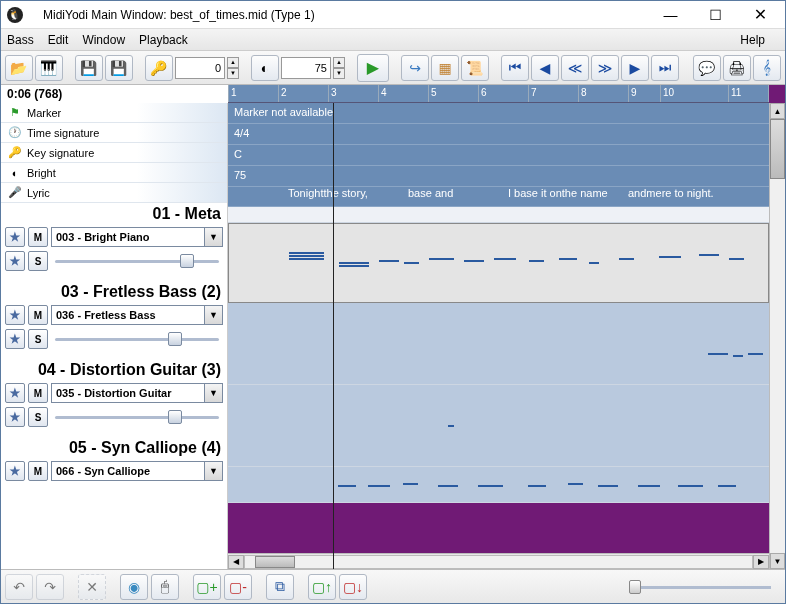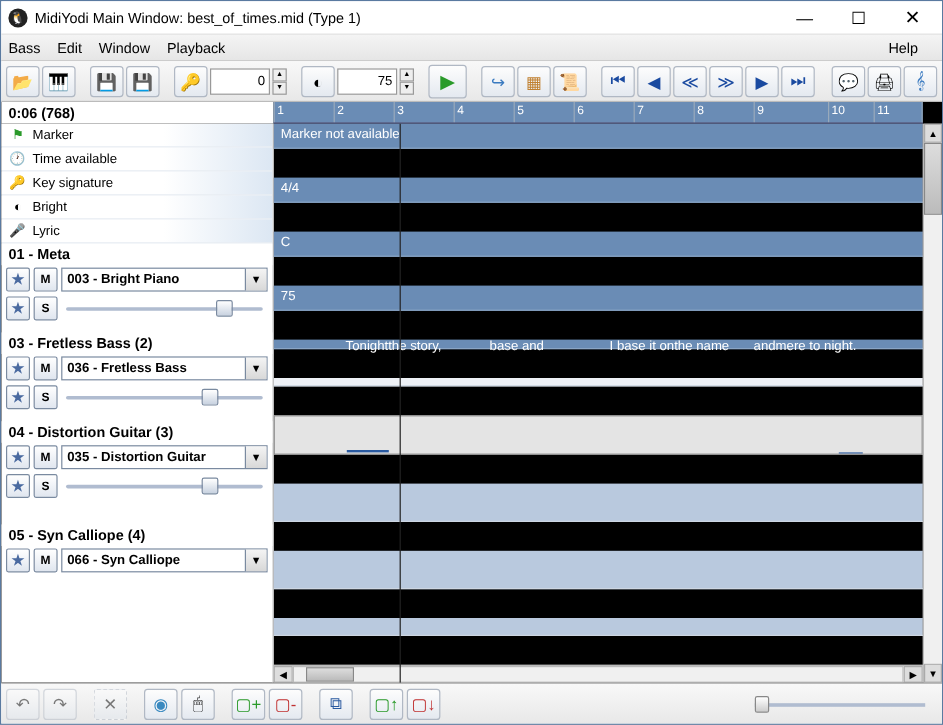--- a/index.html
+++ b/index.html
@@ -6,7 +6,7 @@
   body { font-family: Tahoma, Arial, sans-serif; font-size: 11px; background: #fff; width: 786px; height: 604px; overflow: hidden; border: 1px solid #5a7aa0; display: flex; flex-direction: column; }
   .titlebar { height: 28px; background: #fff; display: flex; align-items: center; padding: 0 2px 0 6px; border-bottom: 1px solid #ddd; }
   .titlebar .appicon { width: 16px; height: 16px; background: #222; border-radius: 50%; display:inline-flex; align-items:center; justify-content:center; font-size:10px; color:#fff;}
-  .titlebar .title { margin-left: 6px; font-size: 12px; flex:1; }
+  .titlebar .title { margin-left: 20px; font-size: 12px; flex:1; }
   .winbtn { width: 45px; height: 26px; display:flex; align-items:center; justify-content:center; font-size:14px; }
   .winbtn.close { font-size:16px; }
   .menubar { height: 22px; background: linear-gradient(#f4f4f4,#e6e6e6); display:flex; align-items:center; padding:0 6px; border-bottom:1px solid #ccc; font-size:12px;}

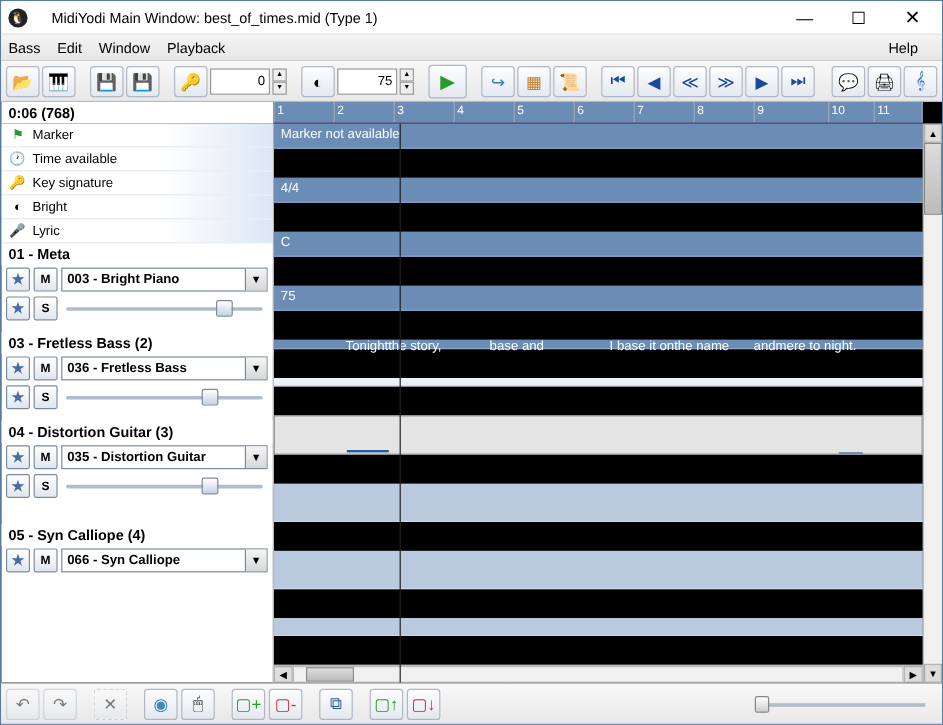--- a/index.html
+++ b/index.html
@@ -19,7 +19,7 @@
   .numinput { width:50px; height:22px; border:1px solid #999; background:#fff; text-align:right; padding:0 3px; font-size:11px;}
   .spinner { width:12px; height:22px; display:flex; flex-direction:column;}
   .spinner div{flex:1; border:1px solid #999; background:#eee; font-size:6px; display:flex; align-items:center; justify-content:center;}
-  .main { flex:1; display:flex; flex-direction:column; overflow:hidden; background:#000000;}
+  .main { flex:1; display:flex; flex-direction:column; overflow:hidden; background:#701a75;}
   .timepos { height:18px; padding:2px 6px; font-weight:bold; font-size:12px; background:#fff;}
   .workspace { flex:1; display:flex; overflow:hidden; position:relative;}
   .leftpanel { width:227px; display:flex; flex-direction:column; border-right:1px solid #ccc; background:#fff;}

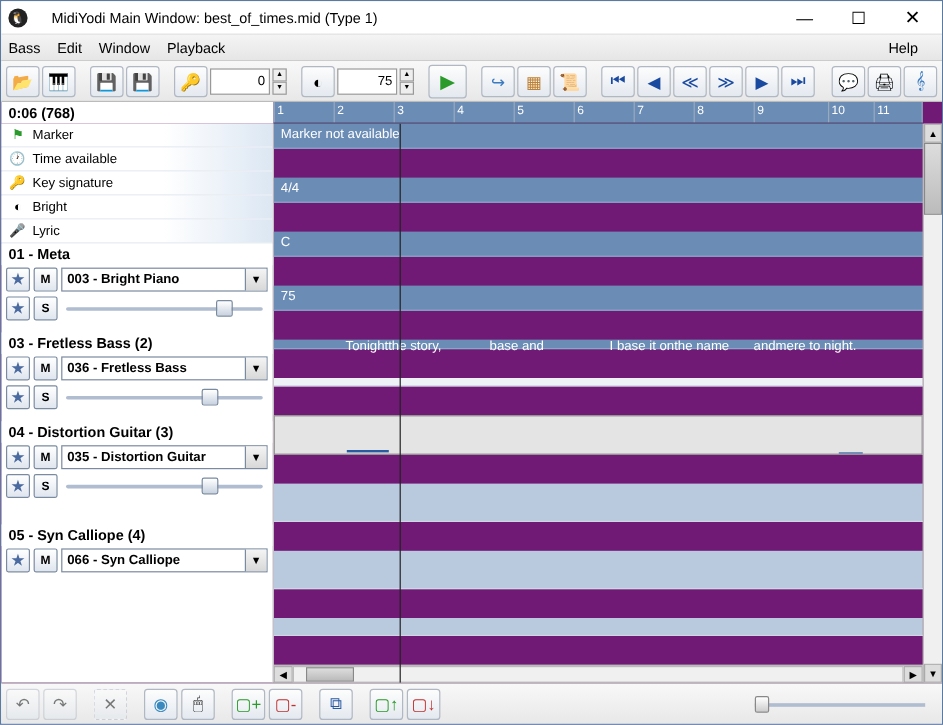--- a/index.html
+++ b/index.html
@@ -132,7 +132,7 @@
       <div class="tick" style="left:300px">7</div>
       <div class="tick" style="left:350px">8</div>
       <div class="tick" style="left:400px">9</div>
-      <div class="tick" style="left:462px">10</div>
+      <div class="tick" style="left:432px">10</div>
       <div class="tick" style="left:500px">11</div>
       <div class="tick" style="left:540px">1</div>
     </div>

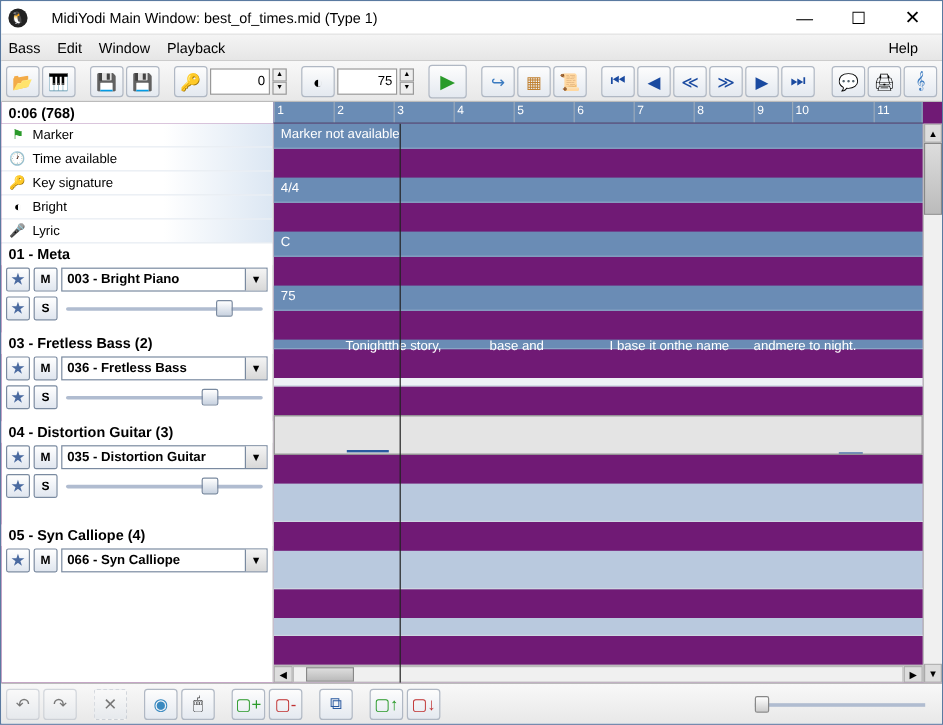--- a/index.html
+++ b/index.html
@@ -228,7 +228,7 @@
       </div>
     </div>
 
-    <div class="rightpanel" style="padding-right:16px;gap:24px;">
+    <div class="rightpanel" style="padding-right:16px;">
       <div class="playhead" style="left:105px;"></div>
 
       <div class="infoband">

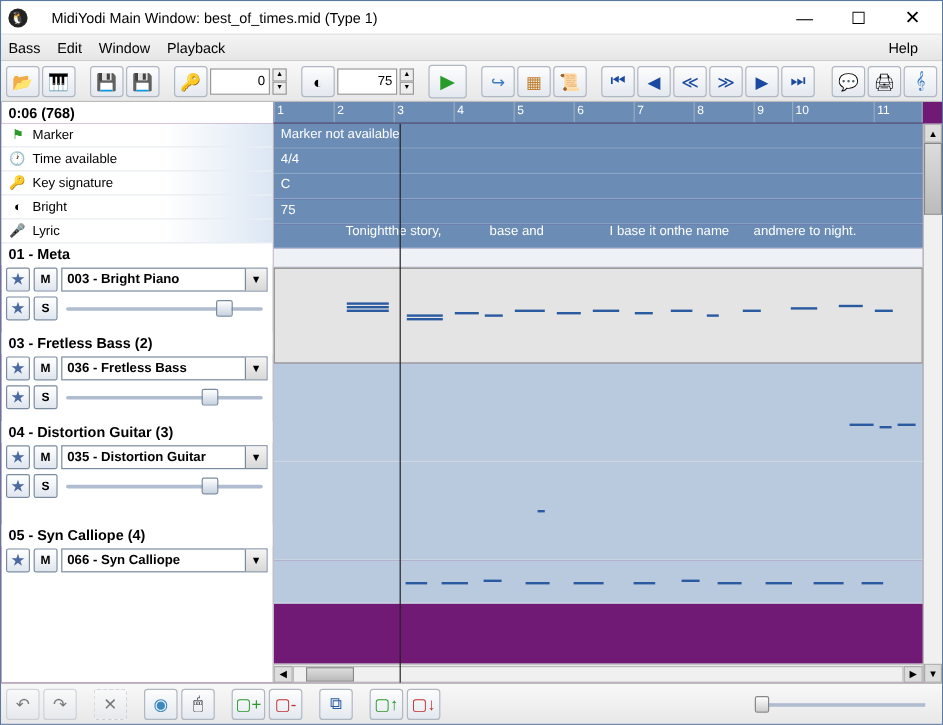--- a/index.html
+++ b/index.html
@@ -147,7 +147,7 @@
         </div>
       <div class="inforow left">
           <span class="icn" style="color:#c08030">🕐</span>
-          <span>Time available</span>
+          <span>Time signature</span>
         </div>
       <div class="inforow left">
           <span class="icn" style="color:#c9a030">🔑</span>

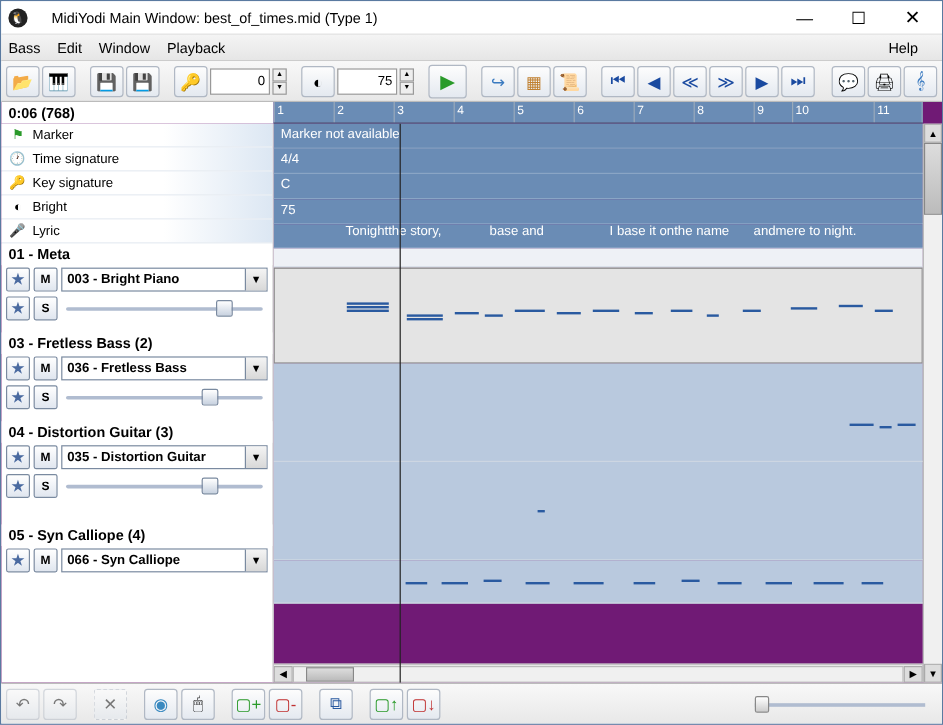--- a/index.html
+++ b/index.html
@@ -31,7 +31,7 @@
   .inforow .icn { width:16px; height:14px; margin-right:4px; display:inline-flex; align-items:center; justify-content:center; font-size:11px;}
   .infoband { background:#6a8cb5; color:#fff; border-bottom:1px solid #8aa5c5;}
   .infoband .val { padding-left:6px; line-height:19px; height:20px; font-size:11px;}
-  .trackhead { font-weight:bold; font-size:12px; padding:2px 6px; background:#fff;}
+  .trackhead { font-weight:bold; font-size:16px; padding:2px 6px; background:#fff;text-align:right;}
   .trackctrl { padding:2px 4px; display:flex; align-items:center; gap:3px;}
   .sqbtn { width:20px; height:20px; border:1px solid #7a8aa0; border-radius:2px; background:linear-gradient(#fff,#e0e6ef); display:flex; align-items:center; justify-content:center; font-size:10px; font-weight:bold;}
   .sqbtn.star { color:#4a6aa0; font-size:12px;}

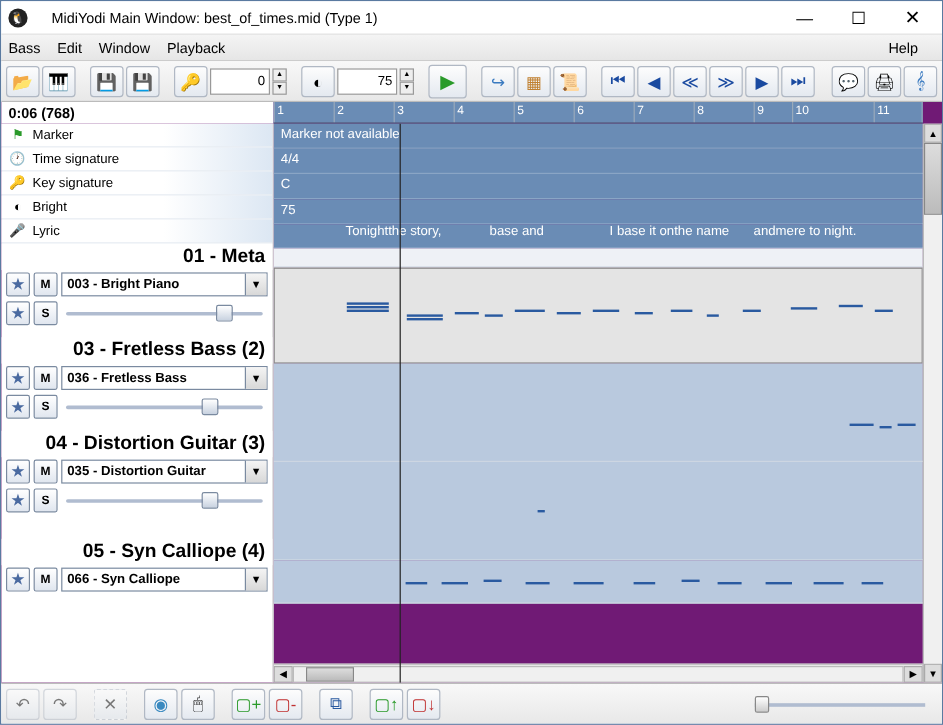--- a/index.html
+++ b/index.html
@@ -217,7 +217,7 @@
           </div>
       </div>
 
-      <div class="trackhead" style="margin-top:20px">05 - Syn Calliope (4)</div>
+      <div class="trackhead" style="margin-top:8px">05 - Syn Calliope (4)</div>
       <div class="trackctrl">
         <div class="sqbtn star">★</div>
         <div class="sqbtn">M</div>

